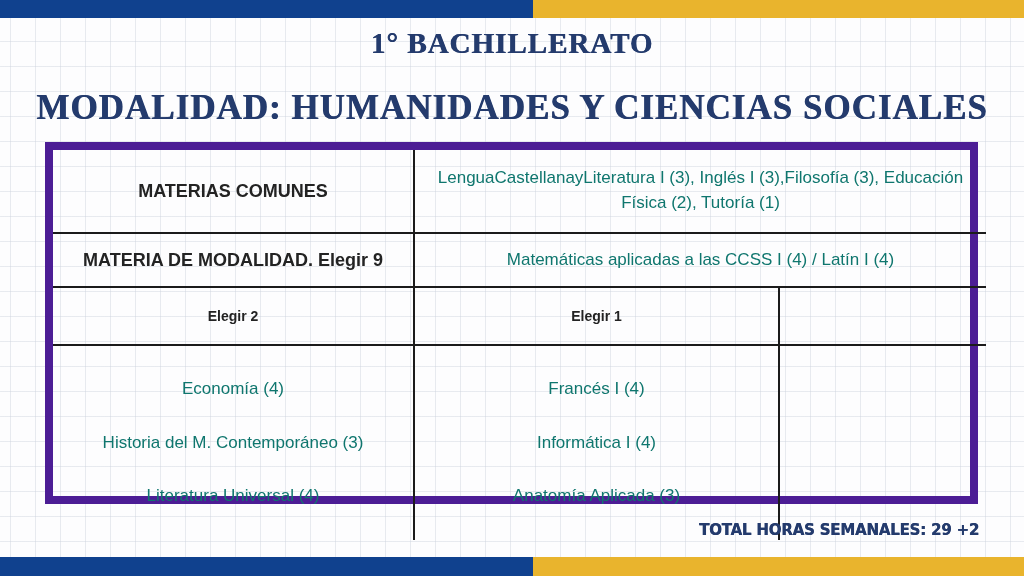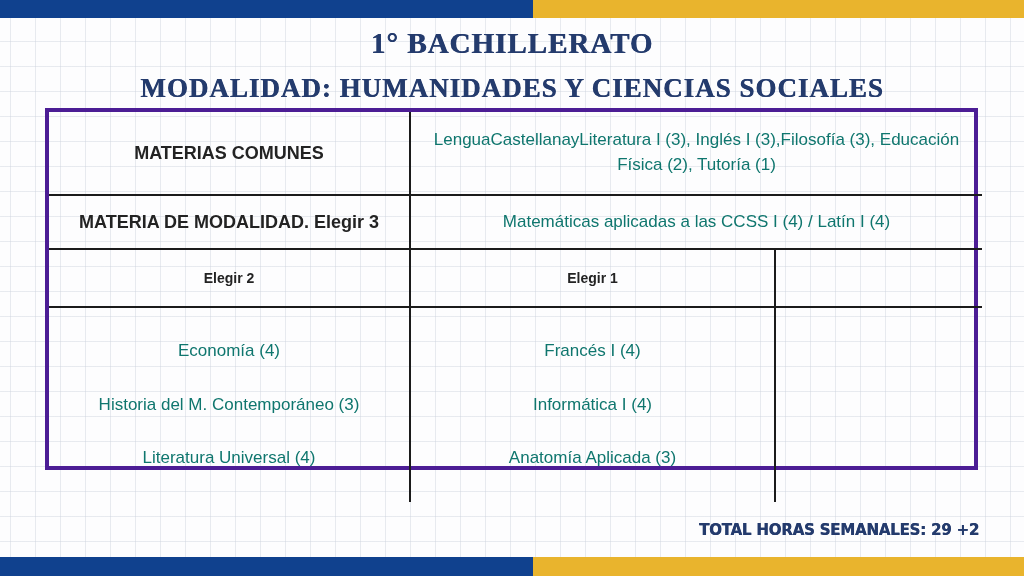--- a/index.html
+++ b/index.html
@@ -34,7 +34,7 @@
     text-shadow: 0.6px 0 0 #243b6d;
   }
   .heading.title { top: 27px; font-size: 29px; line-height: 33px; }
-  .heading.subtitle { top: 72px; font-size: 27px; line-height: 32px; }
+  .heading.subtitle { top: 92px; font-size: 35px; line-height: 32px; }
 
   
   .sched-table {

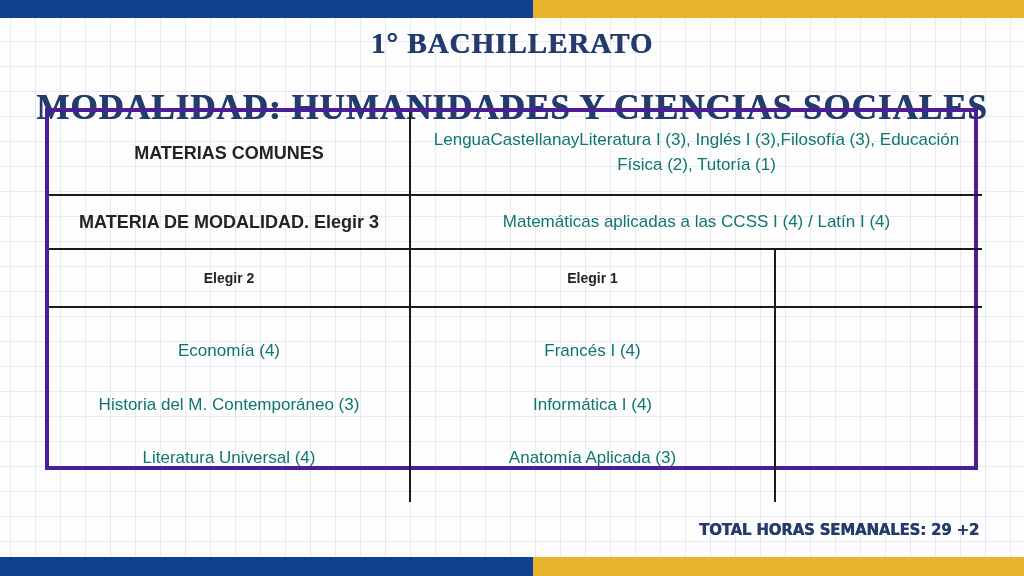--- a/index.html
+++ b/index.html
@@ -38,13 +38,13 @@
 
   
   .sched-table {
-    position: absolute; left: 45px; top: 108px;
+    position: absolute; left: 45px; top: 142px;
     width: 933px; height: 362px;
     box-sizing: border-box;
     display: grid;
     grid-template-columns: 362px 365px 206px;
     grid-template-rows: 84px 54px 58px 194px;
-    border: 4px solid #4c1d95;
+    border: 8px solid #4c1d95;
     background: transparent;
   }
   .cell {

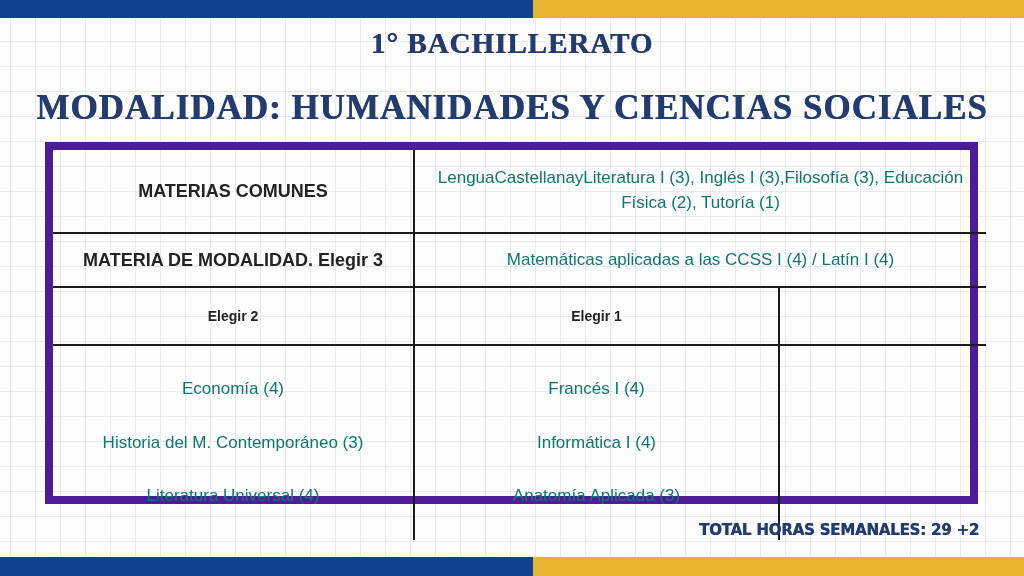--- a/index.html
+++ b/index.html
@@ -96,7 +96,7 @@
   <div class="cell header b-r b-b">MATERIAS COMUNES</div>
   <div class="cell span2 b-b">LenguaCastellanayLiteratura I (3), Inglés I (3),Filosofía (3), Educación Física (2), Tutoría (1)</div>
 
-  <div class="cell header b-r b-b">MATERIA DE MODALIDAD. Elegir 3</div>
+  <div class="cell header b-r b-b">MATERIA DE MODALIDAD. Elegir 9</div>
   <div class="cell span2 b-b">Matemáticas aplicadas a las CCSS I (4) / Latín I (4)</div>
 
   <div class="cell small-header b-r b-b">Elegir 2</div>

